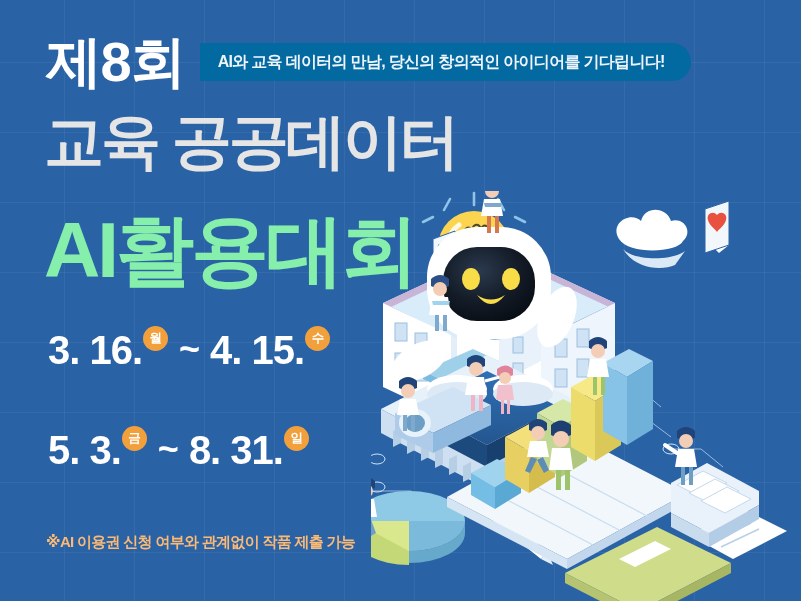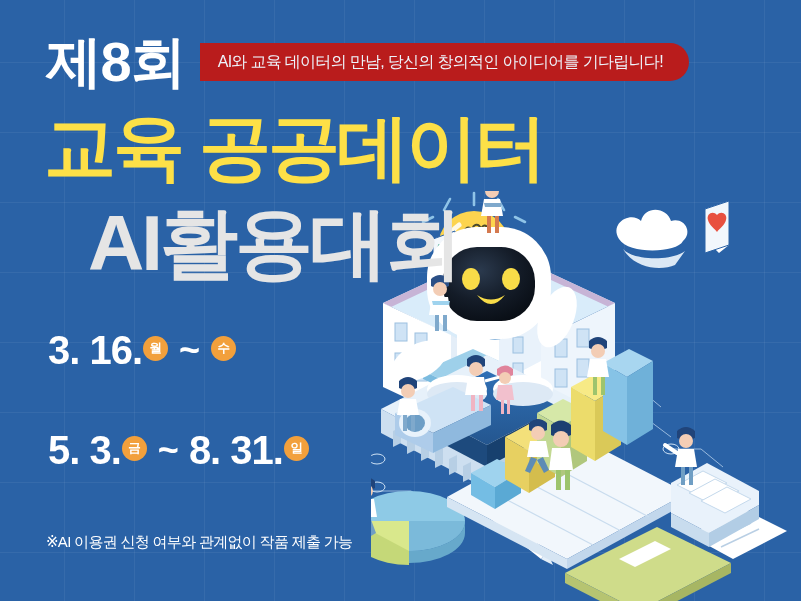--- a/index.html
+++ b/index.html
@@ -57,11 +57,11 @@
   }
   .tagline-pill {
     margin-left: 15px;
-    background: #b91c1c;
+    background: #0369a1;
     border-radius: 0 22px 22px 0;
     color: #eef4fb;
     font-size: 16px;
-    font-weight: normal;
+    font-weight: bold;
     letter-spacing: -0.7px;
     padding: 11px 26px 11px 18px;
     white-space: nowrap;

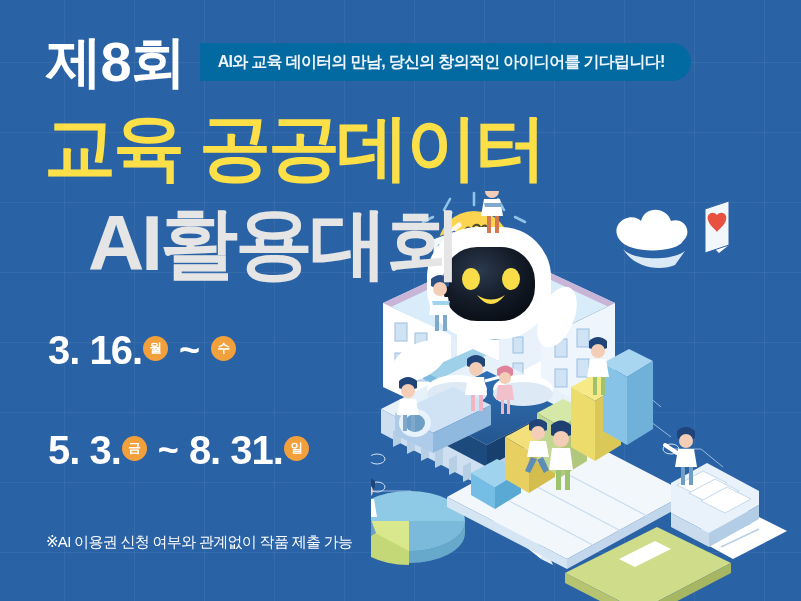--- a/index.html
+++ b/index.html
@@ -72,8 +72,8 @@
     position: absolute;
     left: 44px;
     top: 110px;
-    color: #fde047;
-    font-size: 72px;
+    color: #e5e5e5;
+    font-size: 60px;
     font-weight: bold;
     letter-spacing: -3px;
     line-height: 1.05;

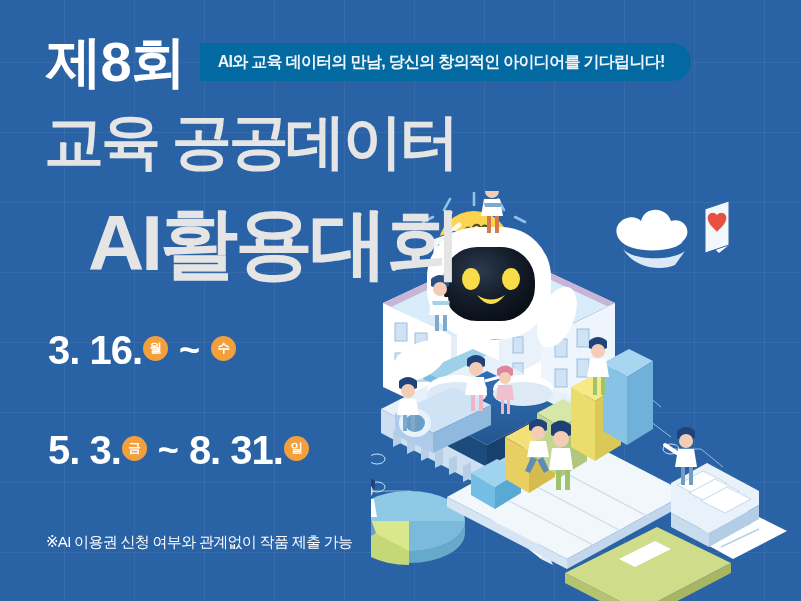--- a/index.html
+++ b/index.html
@@ -82,14 +82,13 @@
   .title-sub {
     position: absolute;
     left: 44px;
-    top: 203px;
-    color: #e5e5e5;
+    top: 210px;
+    color: #86efac;
     font-size: 78px;
     font-weight: bold;
     letter-spacing: -3px;
     line-height: 1.05;
     white-space: nowrap;
-    margin-left: 44px;
   }
 
   .date-block { position: absolute; left: 48px; }

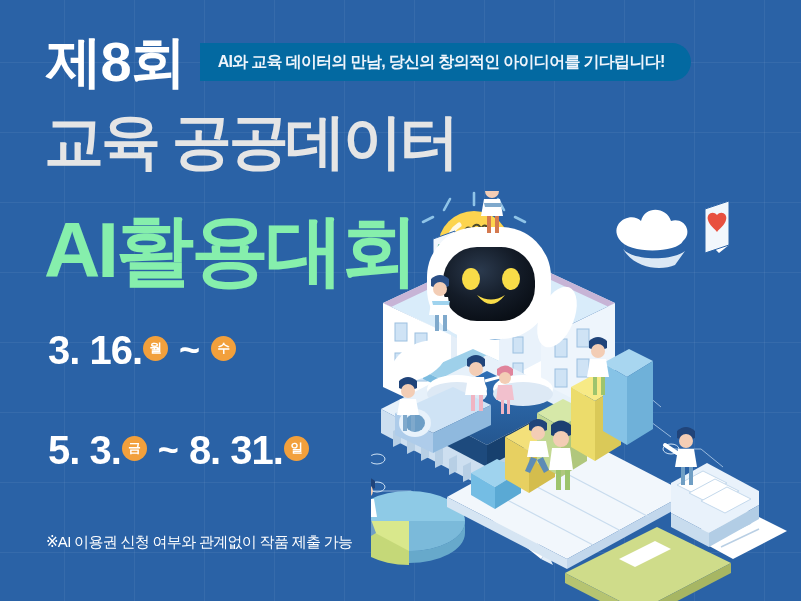--- a/index.html
+++ b/index.html
@@ -106,7 +106,7 @@
   }
   .date-value {
     display: flex;
-    align-items: center;
+    align-items: flex-start;
     color: #ffffff;
     font-size: 40px;
     font-weight: bold;

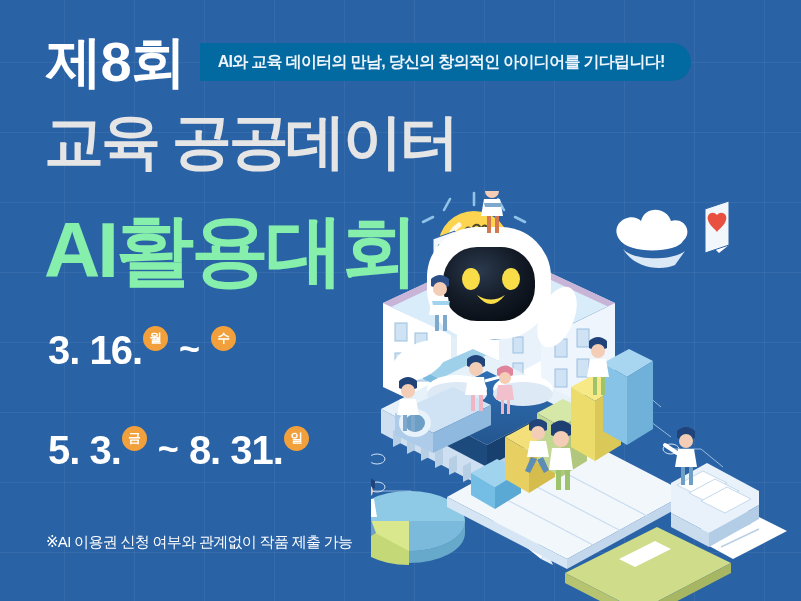--- a/index.html
+++ b/index.html
@@ -538,6 +538,7 @@
         <span class="date-part">3. 16.</span>
         <span class="daybadge">월</span>
         <span class="tilde">~</span>
+        <span class="date-part">4. 15.</span>
         <span class="daybadge">수</span>
       </div>
     </div>

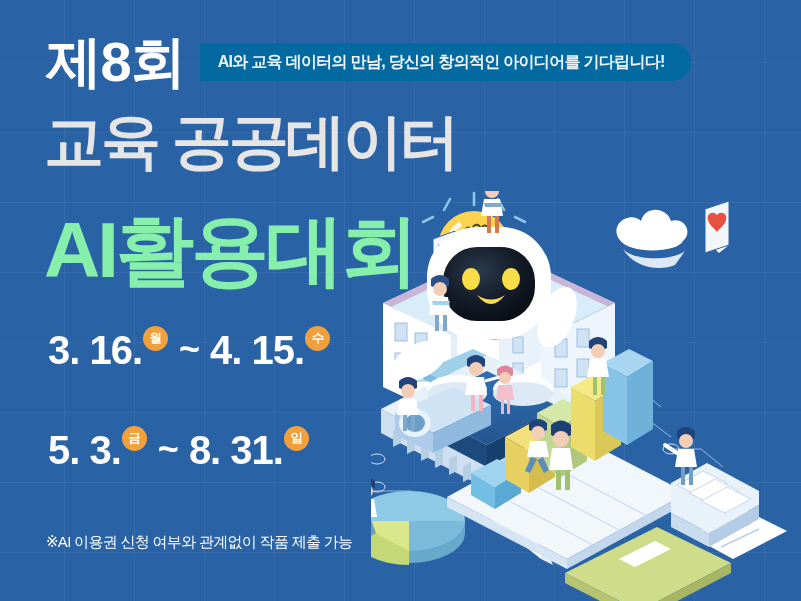--- a/index.html
+++ b/index.html
@@ -140,9 +140,9 @@
     position: absolute;
     left: 46px;
     top: 533px;
-    color: #ffffff;
+    color: #fdba74;
     font-size: 15px;
-    font-weight: normal;
+    font-weight: bold;
     letter-spacing: -0.7px;
     white-space: nowrap;
   }

